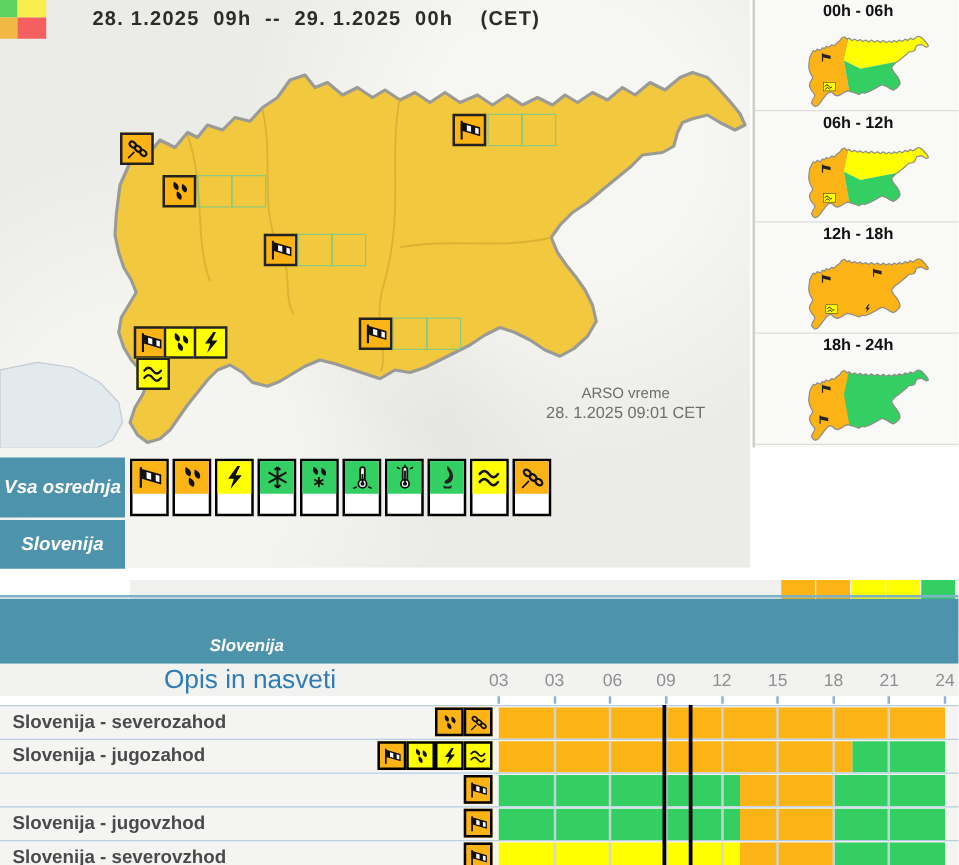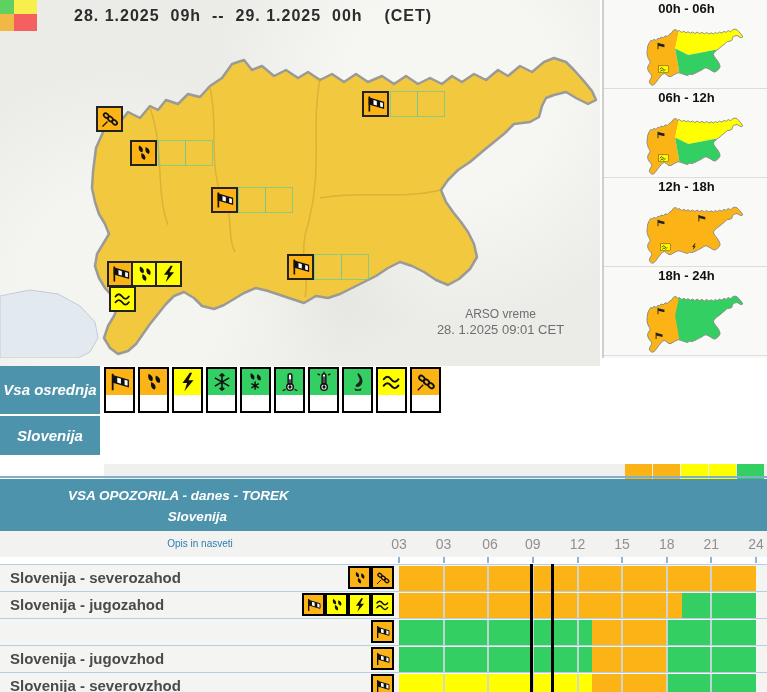--- a/index.html
+++ b/index.html
@@ -6,7 +6,7 @@
   #root{position:relative;width:767px;height:692px;overflow:hidden;background:#fff;
         font-family:"Liberation Sans","DejaVu Sans",sans-serif;}
   
-  #map-panel{position:absolute;left:0;top:0;width:600px;height:366px;overflow:hidden;
+  #map-panel{position:absolute;left:0;top:0;width:600px;height:454px;overflow:hidden;
     background:
       radial-gradient(circle at 20% 80%, #f4f4f1 0 18%, rgba(0,0,0,0) 40%),
       radial-gradient(circle at 75% 25%, #f6f6f3 0 20%, rgba(0,0,0,0) 45%),

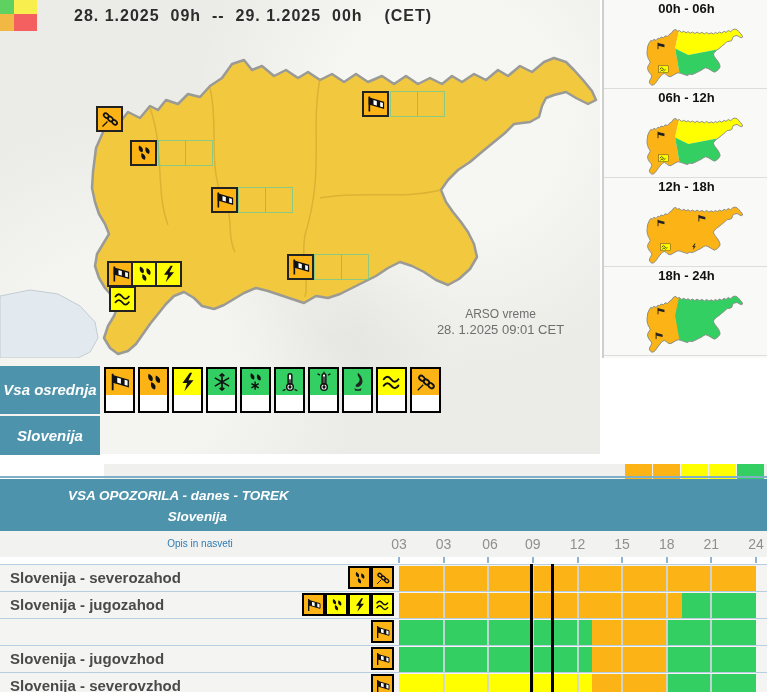--- a/index.html
+++ b/index.html
@@ -433,7 +433,6 @@
   <div id="wtable">
     <div id="wtable-topline"></div>
     <div id="wtable-head">
-      <div id="wt-title">VSA OPOZORILA - danes - TOREK</div>
       <div id="wt-sub">Slovenija</div>
     </div>
     <div id="desc-row">

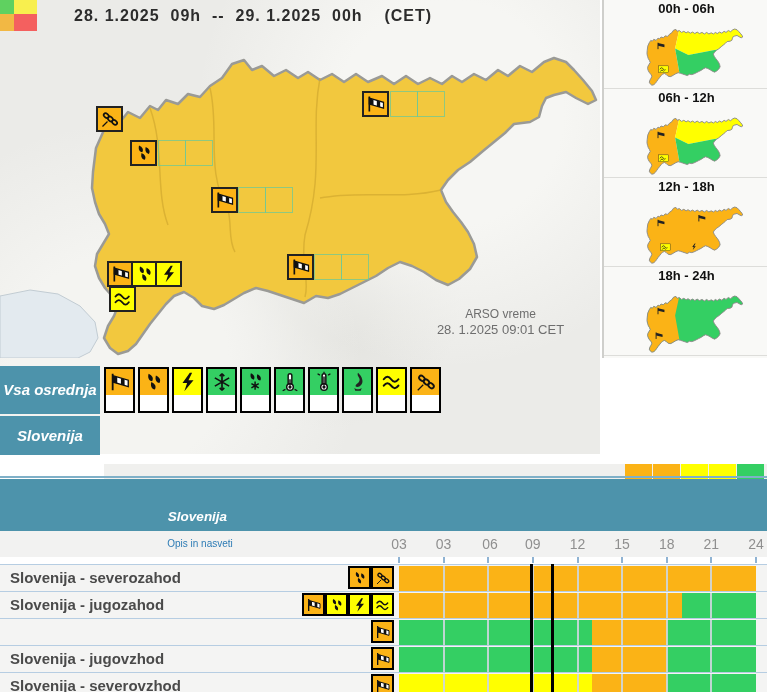--- a/index.html
+++ b/index.html
@@ -46,7 +46,7 @@
   #wt-sub{position:absolute;left:0;top:30px;width:395px;text-align:center;}
   #wt-right{position:absolute;left:399px;top:18px;width:357px;text-align:center;}
   #desc-row{height:26px;background:#f2f2f1;position:relative;}
-  #desc-label{position:absolute;left:0;top:0;width:400px;text-align:center;line-height:26px;color:#2e7cb5;font-size:10px;}
+  #desc-label{position:absolute;left:0;top:0;width:400px;text-align:center;line-height:26px;color:#2e7cb5;font-size:21px;}
   .time-lab{position:absolute;top:0;line-height:26px;color:#8f8f8f;font-size:14px;transform:translateX(-50%);}
   #tick-strip{height:7px;position:relative;background:#fff;}
   .tick{position:absolute;top:0;width:2px;height:6px;background:#8fb3d3;transform:translateX(-50%);}

